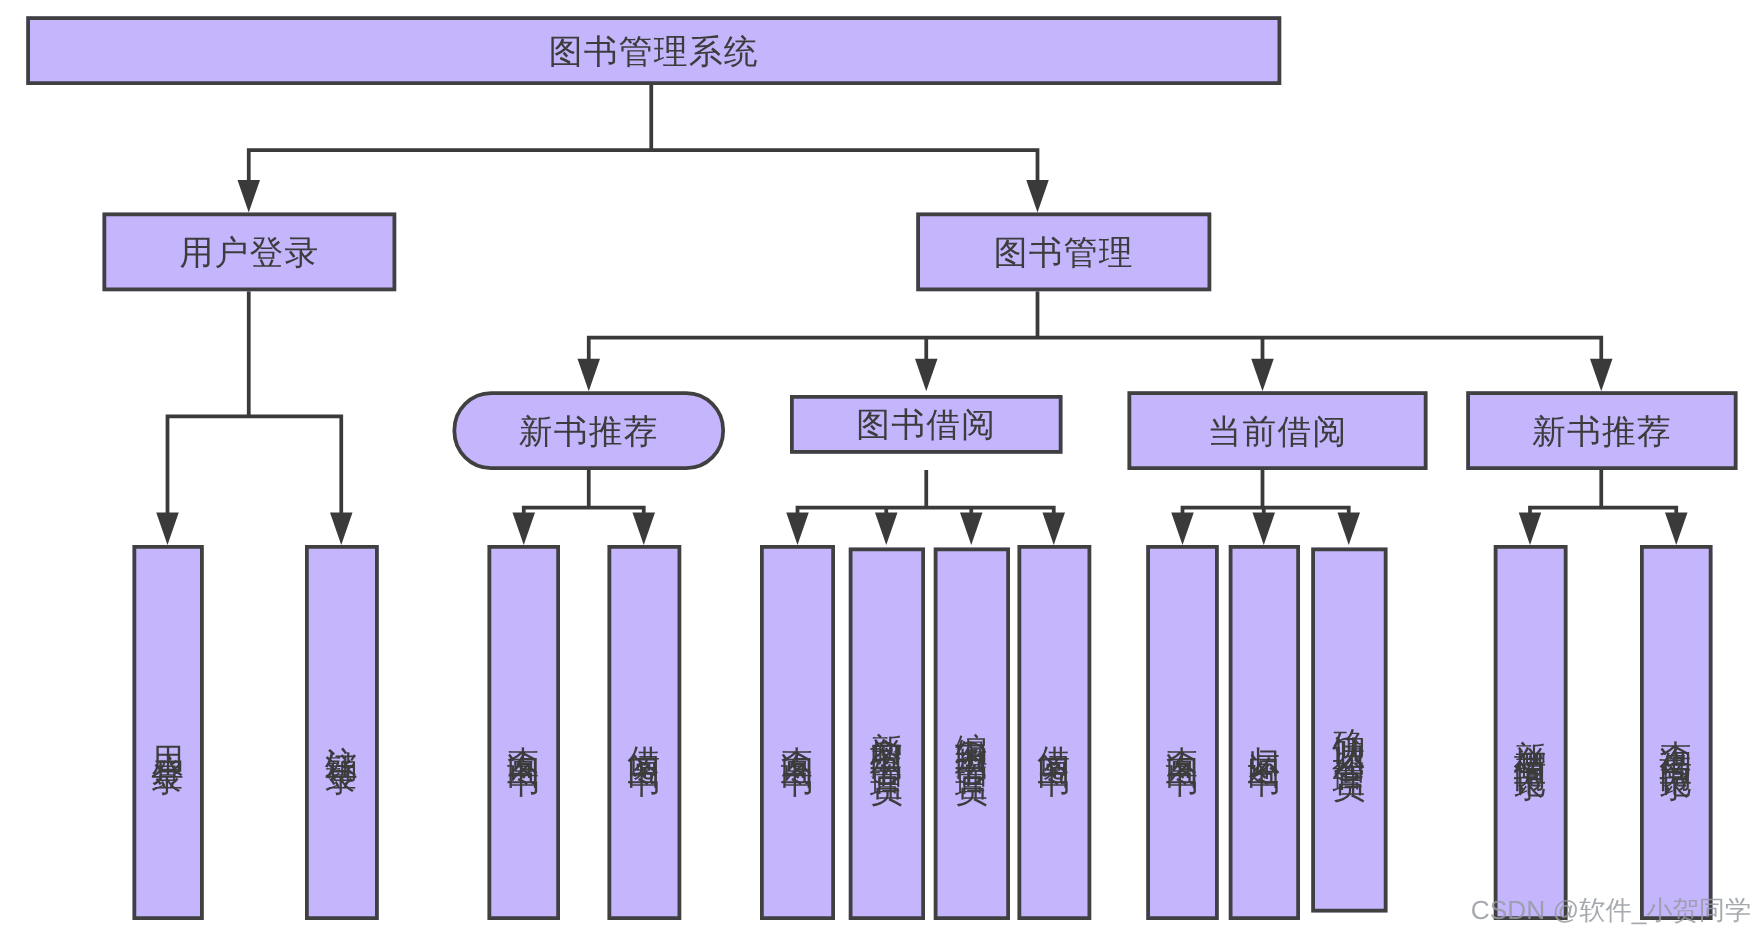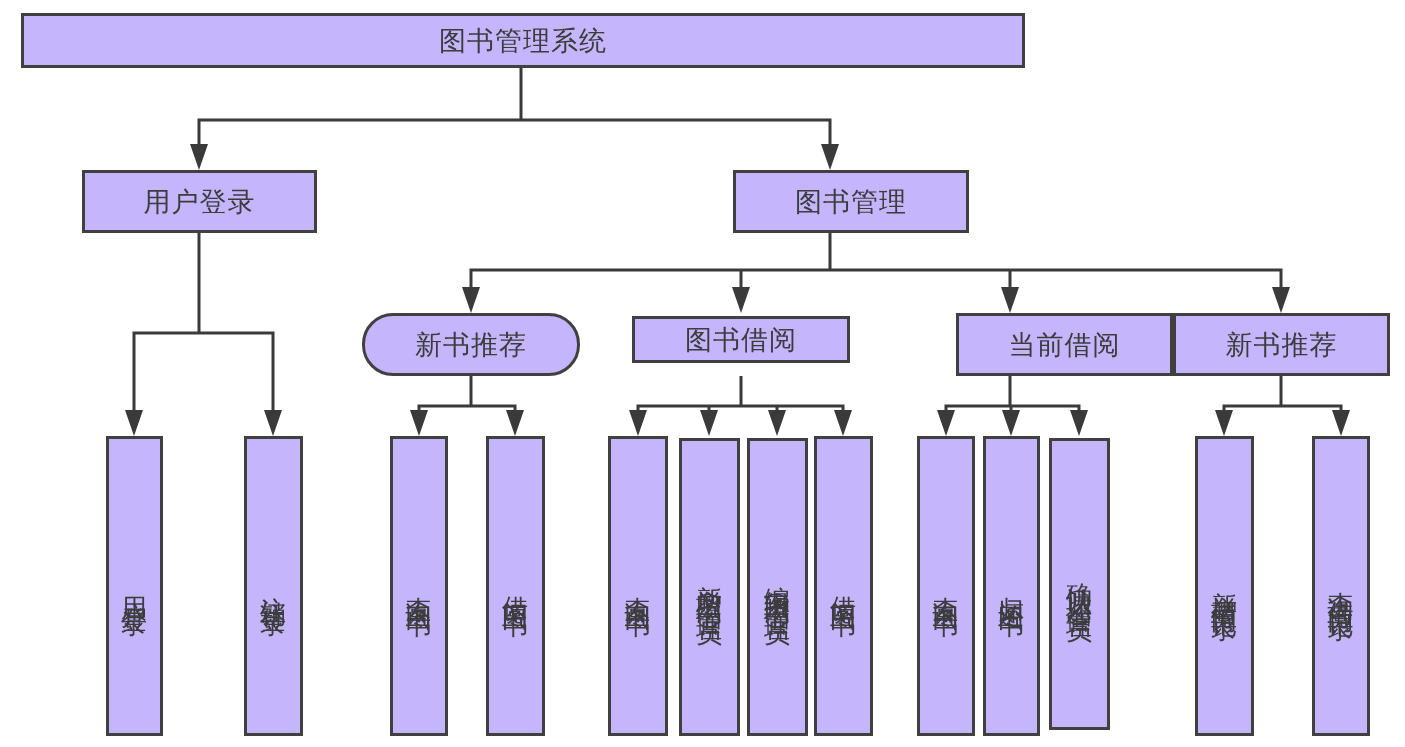--- a/index.html
+++ b/index.html
@@ -78,7 +78,7 @@
   <div class="node h" style="left:632px; top:316px; width:218px; height:47px;">
     <span>图书借阅</span>
   </div>
-  <div class="node h" style="left:956px; top:313px; width:217px; height:63px;justify-content:center;">
+  <div class="node h" style="left:902px; top:313px; width:240px; height:63px;justify-content:center;">
     <span>当前借阅</span>
   </div>
   <div class="node h" style="left:1173px; top:313px; width:217px; height:63px;">

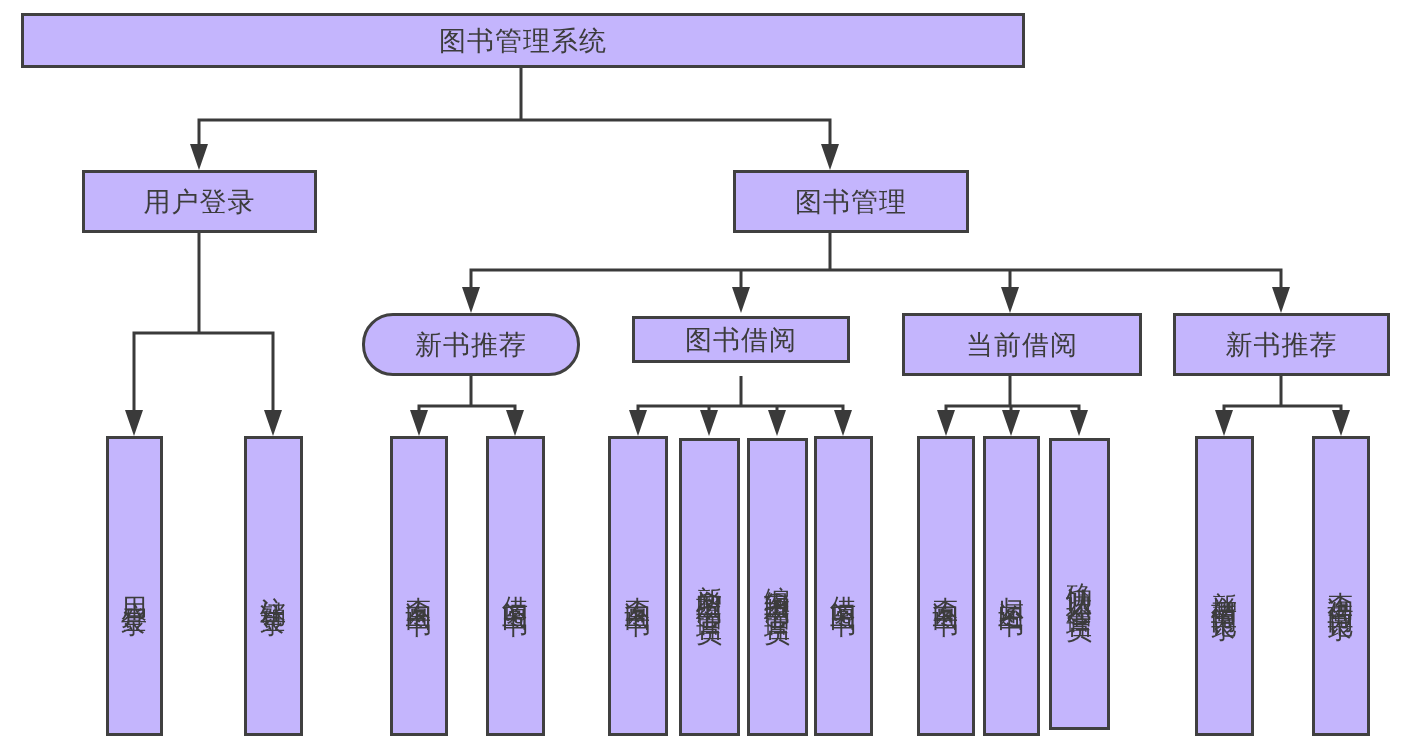--- a/index.html
+++ b/index.html
@@ -129,6 +129,7 @@
     <span>查询借阅记录</span>
   </div>
 
+  <div class="watermark">CSDN @软件_小贺同学</div>
 </div>
 
 </body></html>

